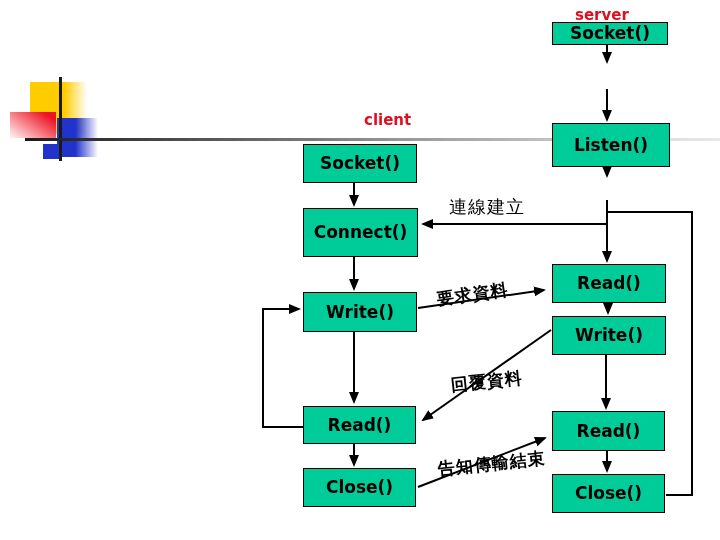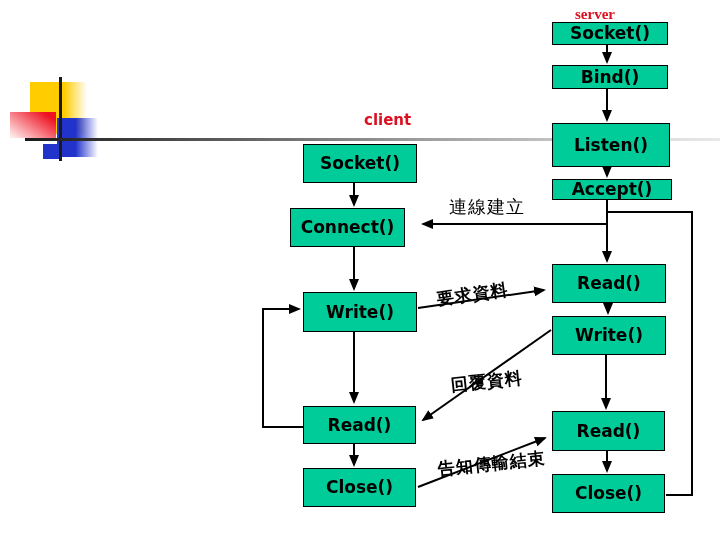--- a/index.html
+++ b/index.html
@@ -93,7 +93,7 @@
     </g>
   </svg>
 
-  <div class="hdr" style="left:575px; top:6px;font-family:Liberation Serif, serif;">server</div>
+  <div class="hdr" style="left:575px; top:6px;">server</div>
   <div class="hdr" style="left:332px; top:111px;margin-left:32px;">client</div>
 
   <div class="box" style="left:552px; top:22px;  width:116px; height:23px;">Socket()</div>

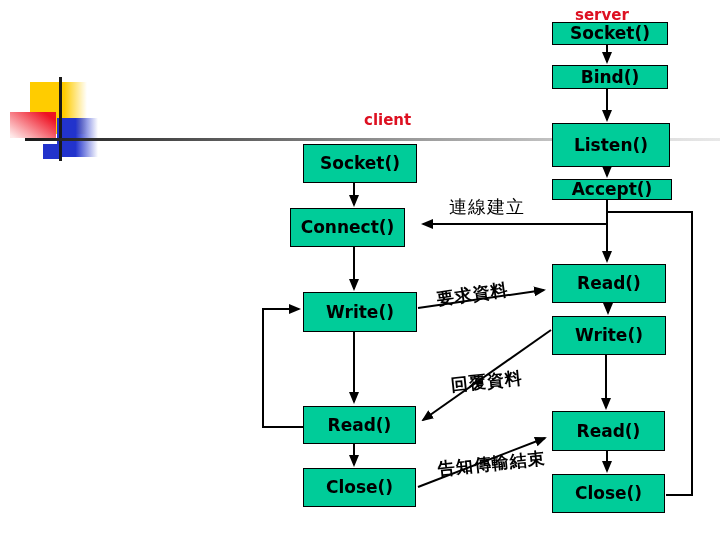--- a/index.html
+++ b/index.html
@@ -97,7 +97,6 @@
   <div class="hdr" style="left:332px; top:111px;margin-left:32px;">client</div>
 
   <div class="box" style="left:552px; top:22px;  width:116px; height:23px;">Socket()</div>
-  <div class="box" style="left:552px; top:65px;  width:116px; height:24px;">Bind()</div>
   <div class="box" style="left:552px; top:123px; width:118px; height:44px;">Listen()</div>
   <div class="box" style="left:552px; top:179px; width:120px; height:21px;">Accept()</div>
   <div class="box" style="left:552px; top:264px; width:114px; height:39px;">Read()</div>

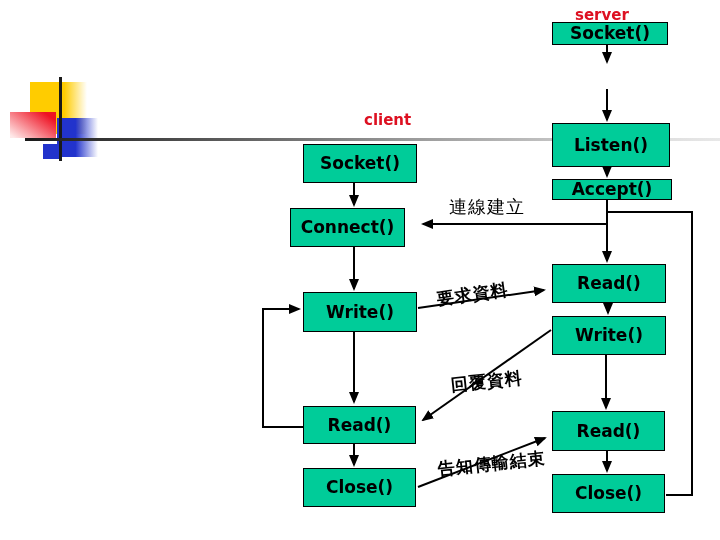--- a/index.html
+++ b/index.html
@@ -98,7 +98,6 @@
 
   <div class="box" style="left:552px; top:22px;  width:116px; height:23px;">Socket()</div>
   <div class="box" style="left:552px; top:123px; width:118px; height:44px;">Listen()</div>
-  <div class="box" style="left:552px; top:179px; width:120px; height:21px;">Accept()</div>
   <div class="box" style="left:552px; top:264px; width:114px; height:39px;">Read()</div>
   <div class="box" style="left:552px; top:316px; width:114px; height:39px;">Write()</div>
   <div class="box" style="left:552px; top:411px; width:113px; height:40px;">Read()</div>

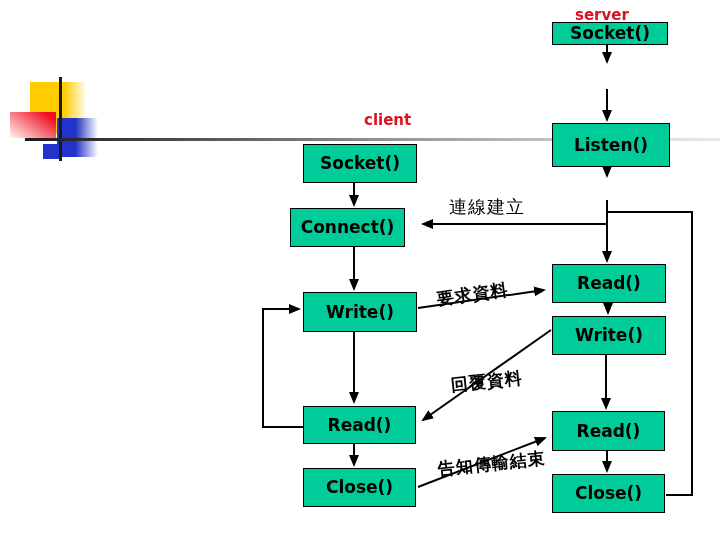--- a/index.html
+++ b/index.html
@@ -104,7 +104,7 @@
   <div class="box" style="left:552px; top:474px; width:113px; height:39px;">Close()</div>
 
   <div class="box" style="left:303px; top:144px; width:114px; height:39px;">Socket()</div>
-  <div class="box" style="left:290px; top:208px; width:115px; height:39px;">Connect()</div>
+  <div class="box" style="left:303px; top:208px; width:115px; height:49px;">Connect()</div>
   <div class="box" style="left:303px; top:292px; width:114px; height:40px;">Write()</div>
   <div class="box" style="left:303px; top:406px; width:113px; height:38px;">Read()</div>
   <div class="box" style="left:303px; top:468px; width:113px; height:39px;">Close()</div>

